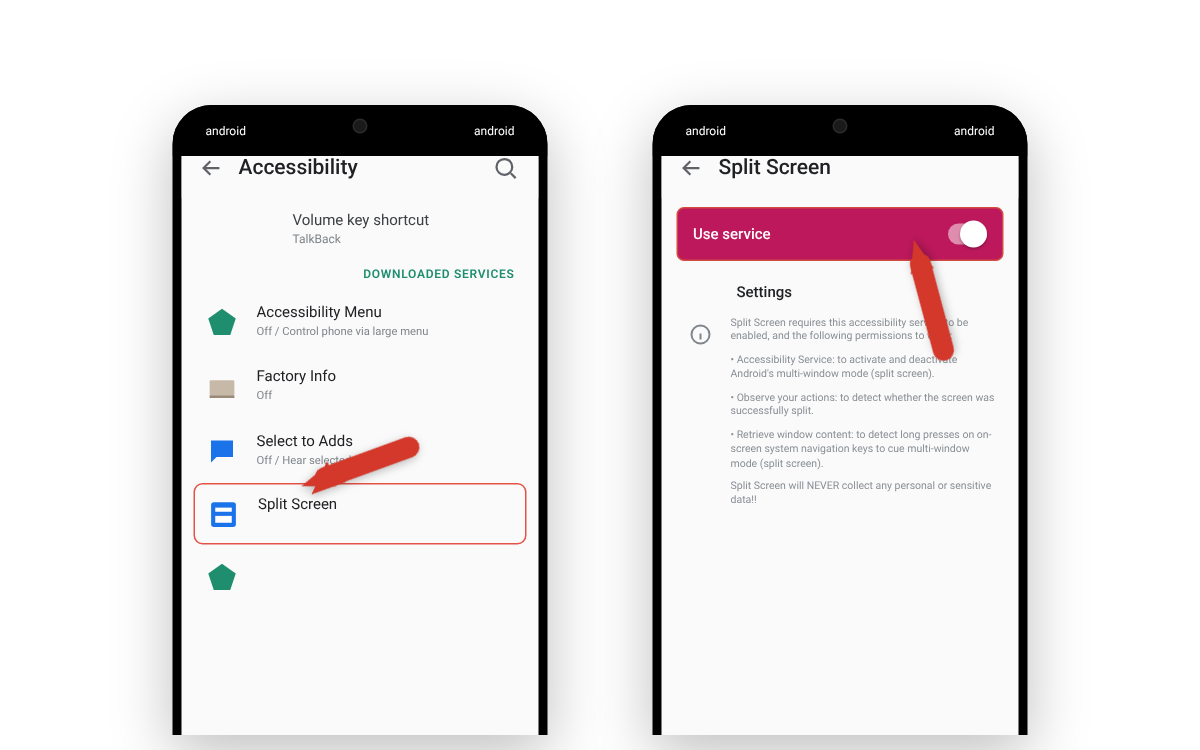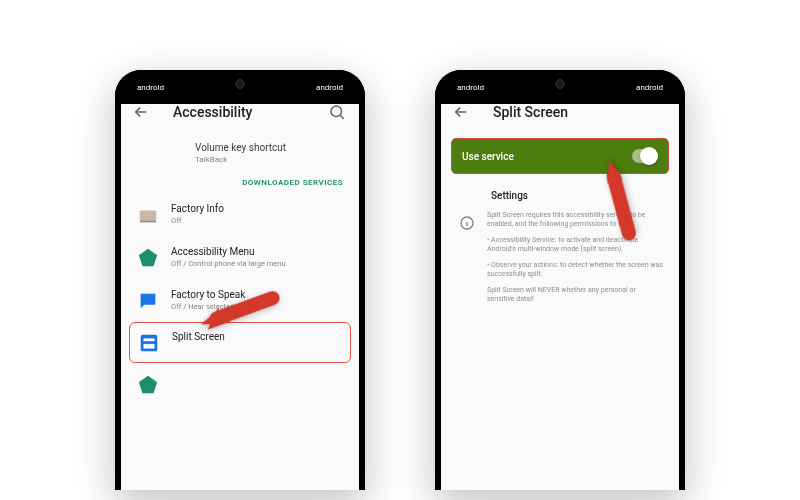--- a/index.html
+++ b/index.html
@@ -71,7 +71,7 @@
     align-items: center;
     padding: 0 8px 0 6px;
     background: #fafafa;
-    gap: 18px;
+    gap: 4px;
   }
   .appbar .title {
     font-size: 14px;

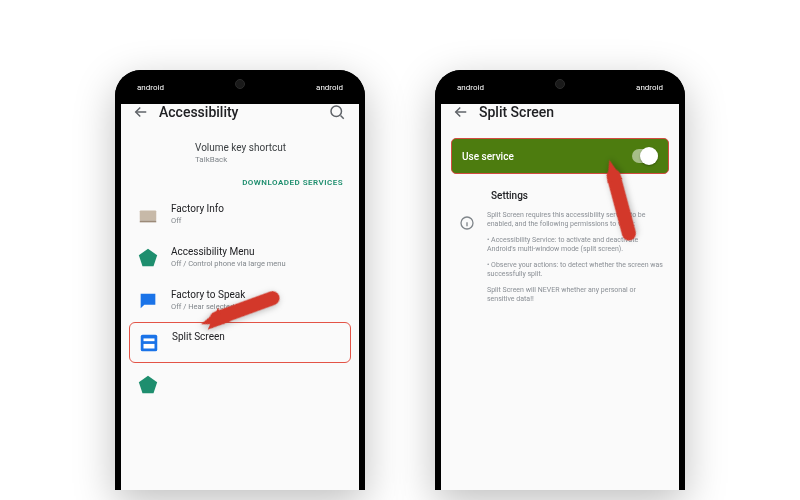--- a/index.html
+++ b/index.html
@@ -122,7 +122,7 @@
   
   .teal-banner {
     margin:6px 10px 10px 10px;
-    background:#4d7c0f;
+    background:#be185d;
     border:1.5px solid #d24b41;
     border-radius:5px;
     height:36px;

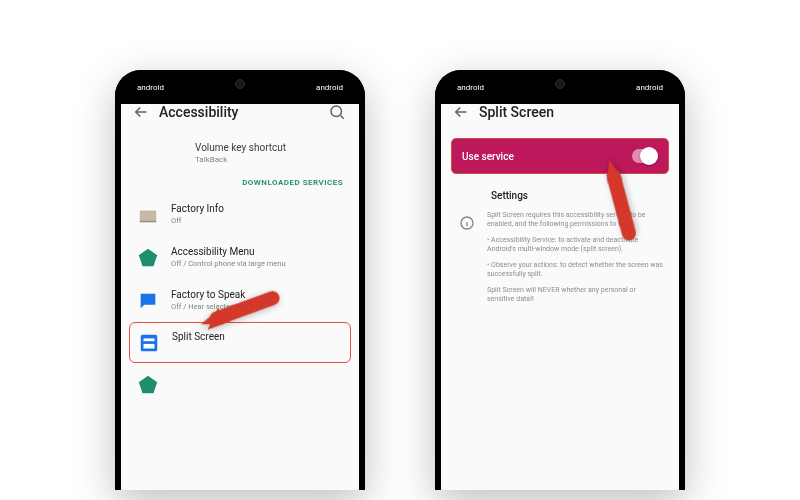--- a/index.html
+++ b/index.html
@@ -220,6 +220,18 @@
       <div class="svc">
         <div class="ic">
           <svg viewBox="0 0 24 24" width="22" height="22">
+              <polygon points="12,2 22,9 18,21 6,21 2,9" fill="#1e8e6e"></polygon>
+            </svg>
+        </div>
+        <div class="txt">
+          <div class="t">Accessibility Menu</div>
+          <div class="s">Off / Control phone via large menu</div>
+        </div>
+      </div>
+
+      <div class="svc">
+        <div class="ic">
+          <svg viewBox="0 0 24 24" width="22" height="22">
               <rect x="3" y="7" width="18" height="11" rx="1" fill="#c7b9a8"></rect>
               <rect x="3" y="18" width="18" height="2" fill="#9b8a78"></rect>
             </svg>
@@ -227,18 +239,6 @@
         <div class="txt">
           <div class="t">Factory Info</div>
           <div class="s">Off</div>
-        </div>
-      </div>
-
-      <div class="svc">
-        <div class="ic">
-          <svg viewBox="0 0 24 24" width="22" height="22">
-              <polygon points="12,2 22,9 18,21 6,21 2,9" fill="#1e8e6e"></polygon>
-            </svg>
-        </div>
-        <div class="txt">
-          <div class="t">Accessibility Menu</div>
-          <div class="s">Off / Control phone via large menu</div>
         </div>
       </div>
 

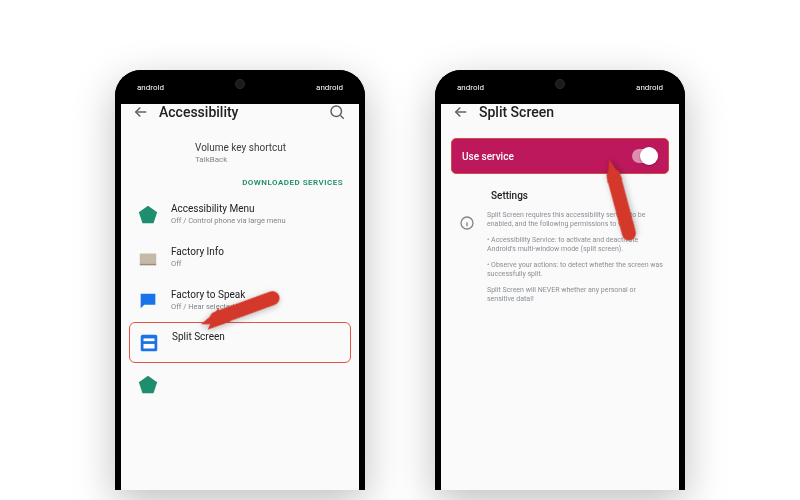--- a/index.html
+++ b/index.html
@@ -249,7 +249,7 @@
             </svg>
         </div>
         <div class="txt">
-          <div class="t">Factory to Speak</div>
+          <div class="t">Select to Adds</div>
           <div class="s">Off / Hear selected text</div>
         </div>
       </div>

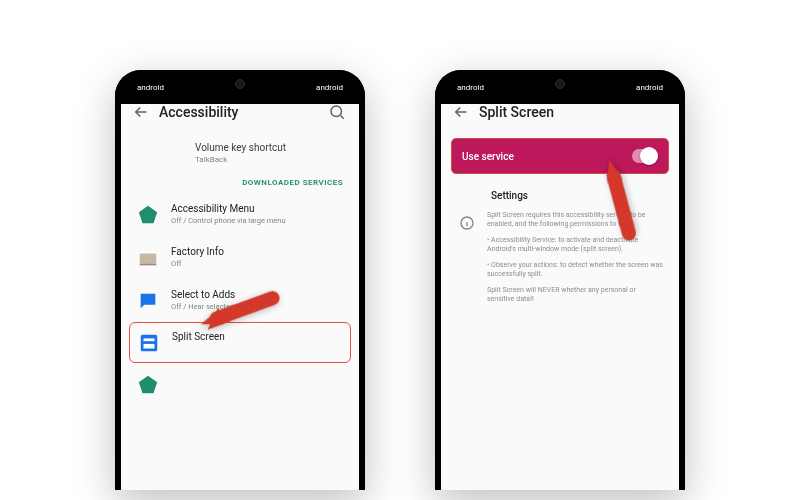--- a/index.html
+++ b/index.html
@@ -314,6 +314,7 @@
           <p>Split Screen requires this accessibility service to be enabled, and the following permissions to work:</p>
           <p>• Accessibility Service: to activate and deactivate Android's multi-window mode (split screen).</p>
           <p>• Observe your actions: to detect whether the screen was successfully split.</p>
+          <p>• Retrieve window content: to detect long presses on on-screen system navigation keys to cue multi-window mode (split screen).</p>
           <p>Split Screen will NEVER whether any personal or sensitive data!!</p>
         </div>
       </div>

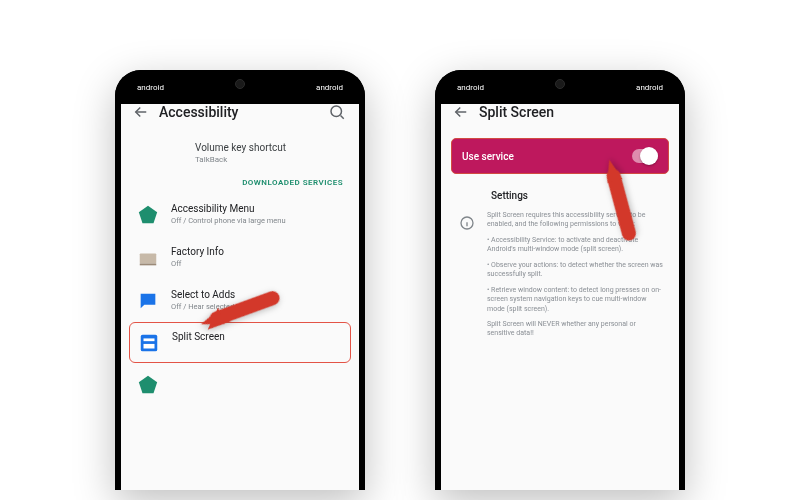--- a/index.html
+++ b/index.html
@@ -315,7 +315,7 @@
           <p>• Accessibility Service: to activate and deactivate Android's multi-window mode (split screen).</p>
           <p>• Observe your actions: to detect whether the screen was successfully split.</p>
           <p>• Retrieve window content: to detect long presses on on-screen system navigation keys to cue multi-window mode (split screen).</p>
-          <p>Split Screen will NEVER whether any personal or sensitive data!!</p>
+          <p>Split Screen will NEVER collect any personal or sensitive data!!</p>
         </div>
       </div>
 

